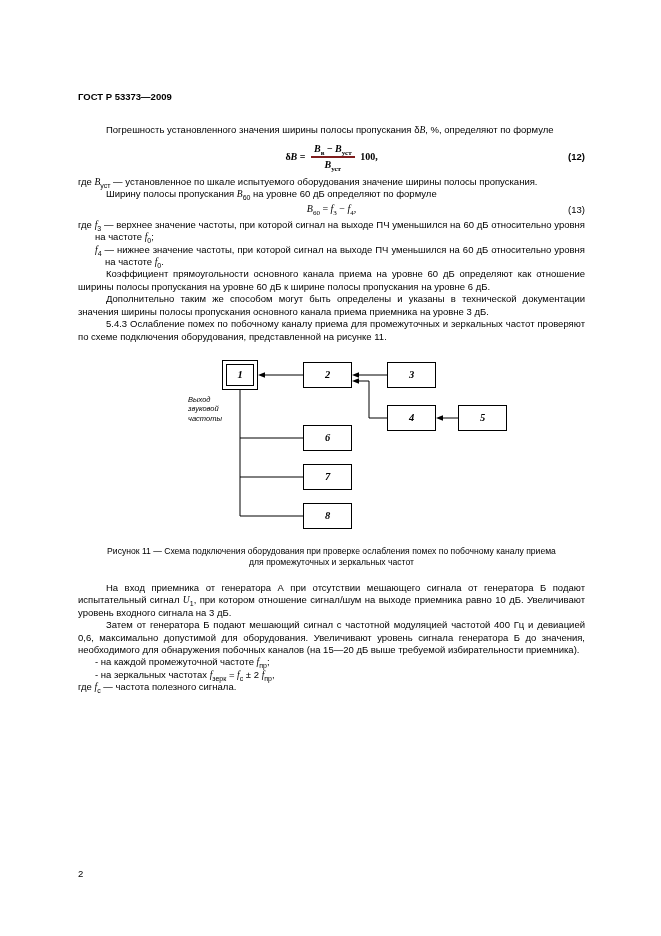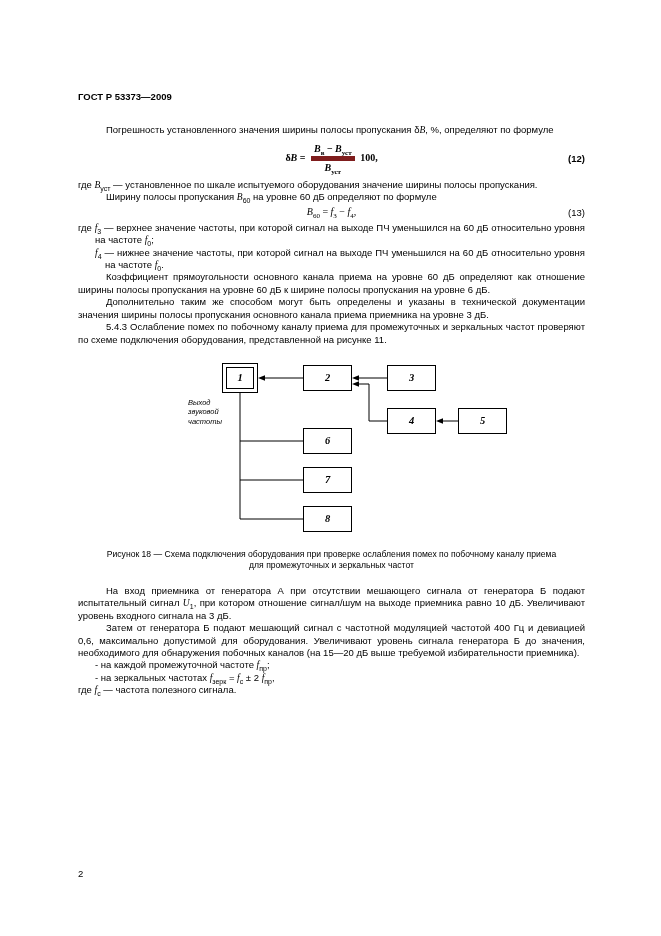--- a/index.html
+++ b/index.html
@@ -23,7 +23,7 @@
   .formula { display:inline-block; font-family:"Liberation Serif", serif; font-size:10px; }
   .formula-number { position:absolute; right:0; top:50%; transform:translateY(-50%); font-size:9.5px; font-family:"Liberation Sans", sans-serif; }
   .frac { display:inline-block; vertical-align:middle; text-align:center; margin:0 3px; }
-  .frac .num { display:block; border-bottom:5px solid #7f1d1d; padding:0 3px 1px; }
+  .frac .num { display:block; border-bottom:2px solid #7f1d1d; padding:0 3px 1px; }
   .frac .den { display:block; padding-top:1px; }
   .figure-area { position:relative; height:182px; margin:10px 0 8px; }
   .wires { position:absolute; left:0; top:0; }

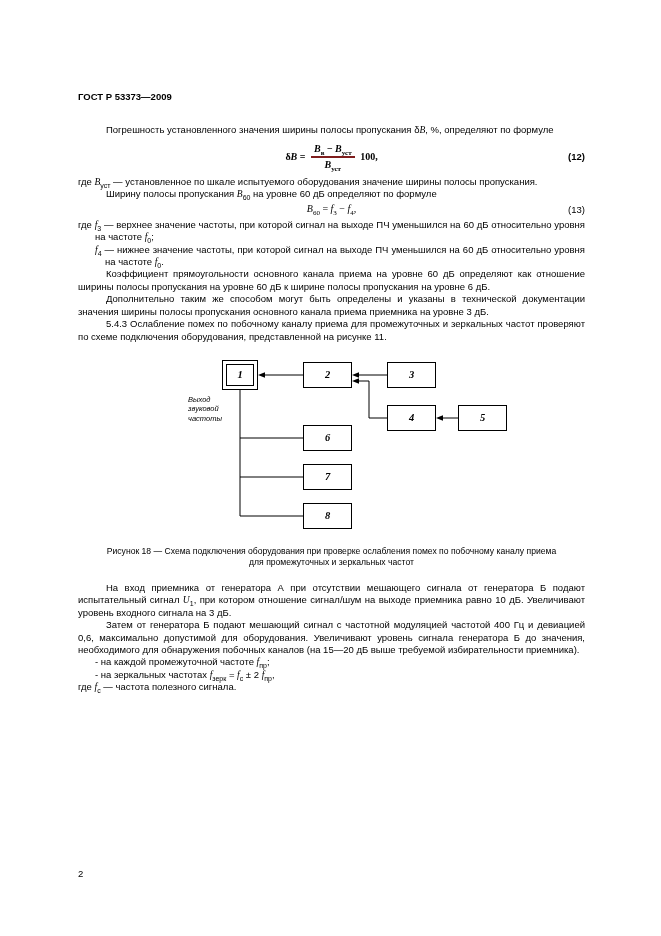--- a/index.html
+++ b/index.html
@@ -126,7 +126,7 @@
   </div>
 
 
-  <div class="fig-caption">Рисунок 18 — Схема подключения оборудования при проверке ослабления помех по побочному каналу приема для промежуточных и зеркальных частот</div>
+  <div class="fig-caption">Рисунок 11 — Схема подключения оборудования при проверке ослабления помех по побочному каналу приема для промежуточных и зеркальных частот</div>
 
   <p class="body indent">На вход приемника от генератора А при отсутствии мешающего сигнала от генератора Б подают испытательный сигнал <i>U</i><sub>1</sub>, при котором отношение сигнал/шум на выходе приемника равно 10 дБ. Увеличивают уровень входного сигнала на 3 дБ.</p>
   <p class="body indent">Затем от генератора Б подают мешающий сигнал с частотной модуляцией частотой 400 Гц и девиацией 0,6, максимально допустимой для оборудования. Увеличивают уровень сигнала генератора Б до значения, необходимого для обнаружения побочных каналов (на 15—20 дБ выше требуемой избирательности приемника).</p>

